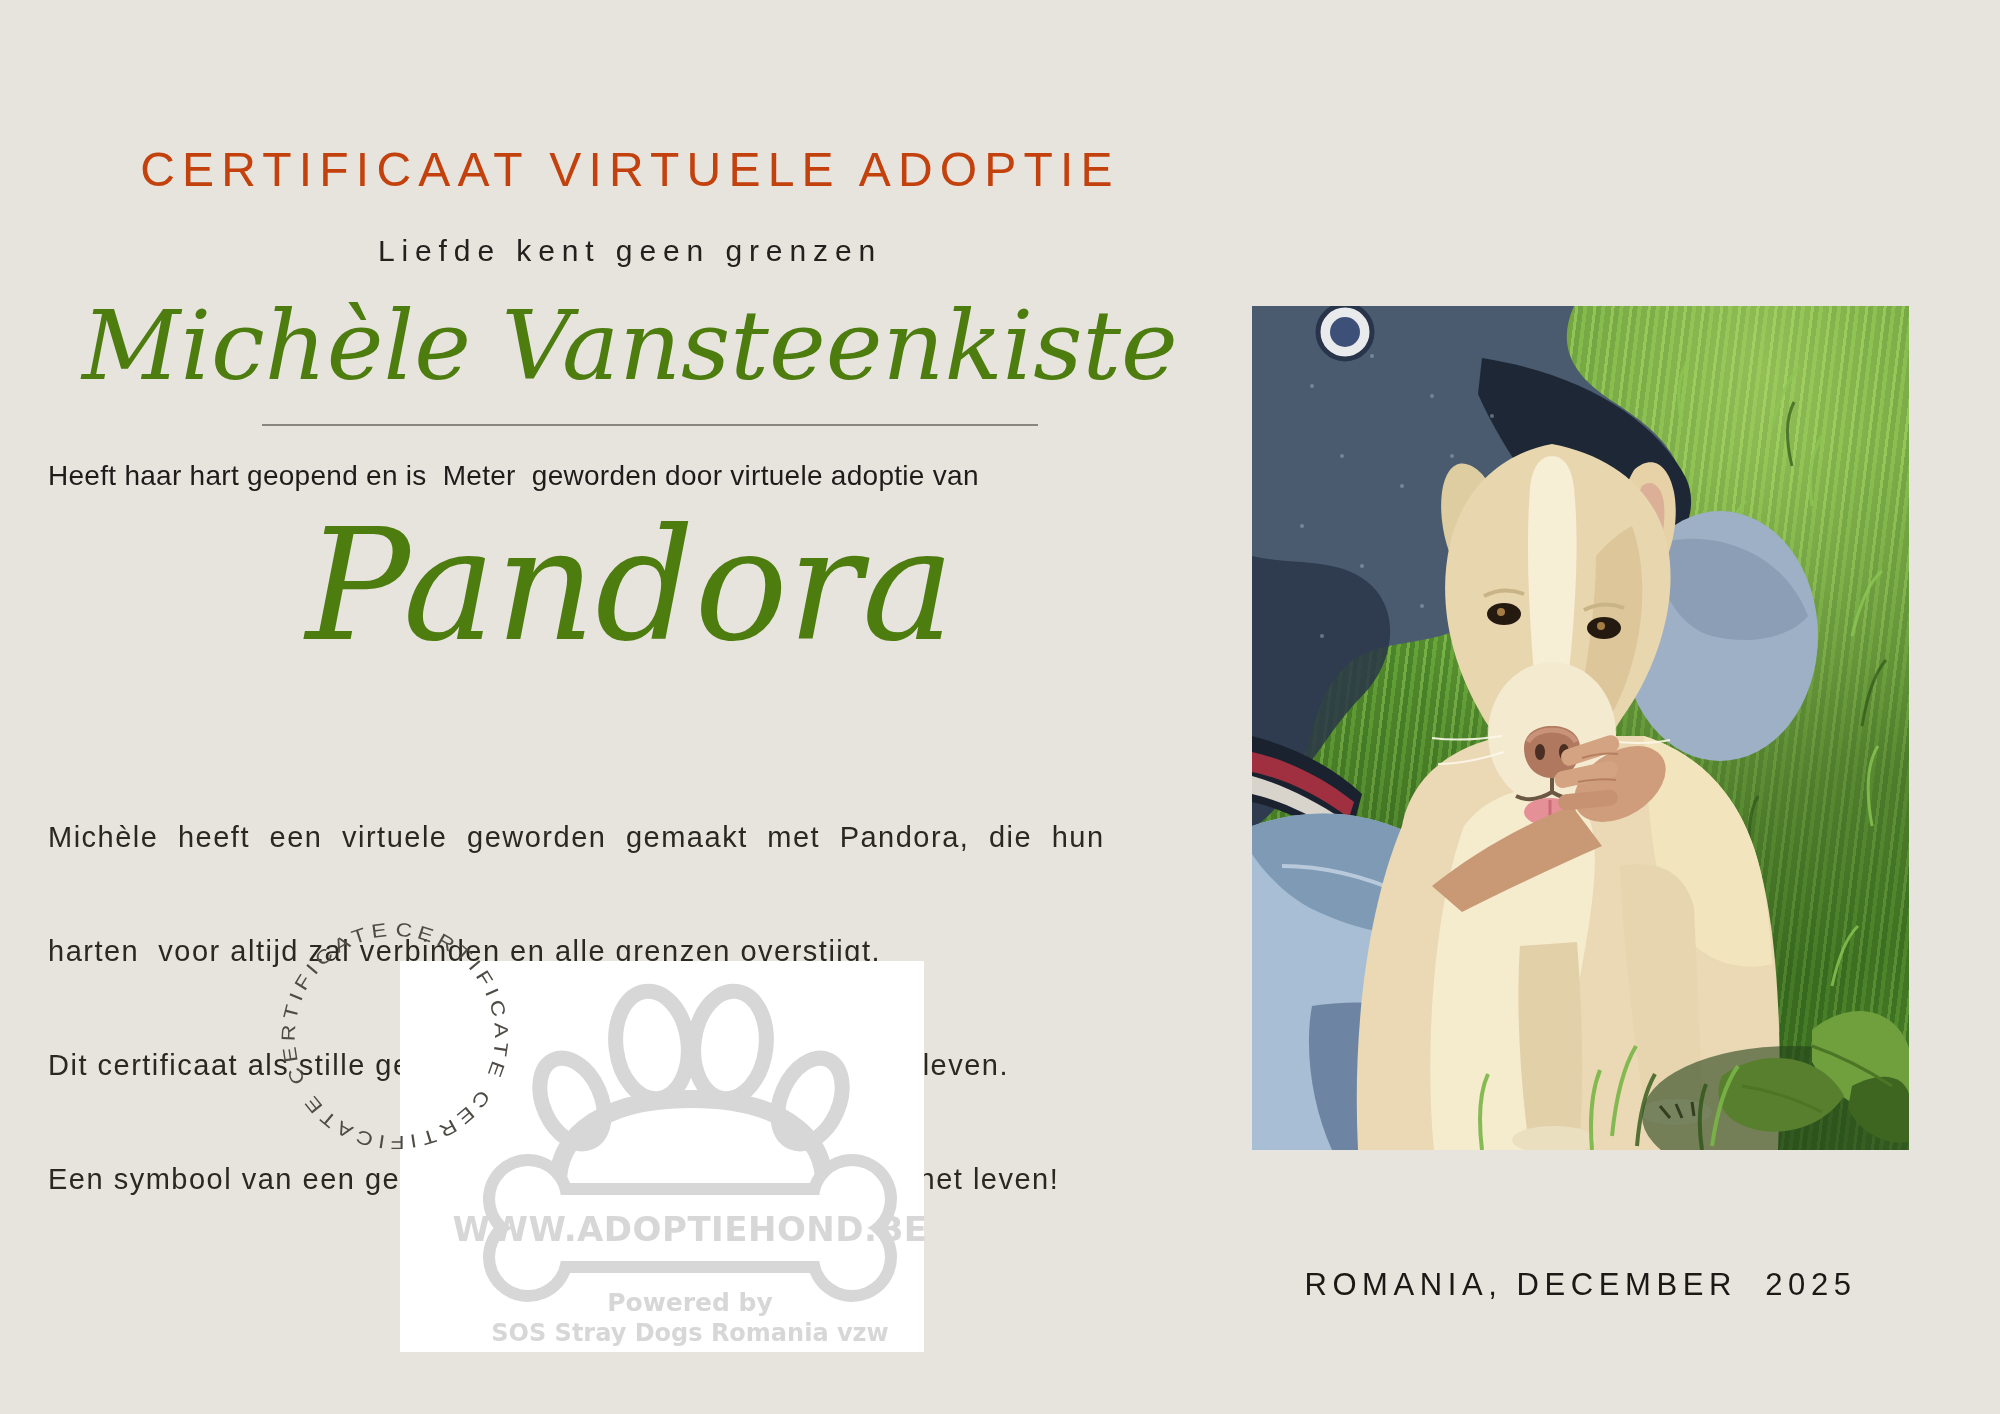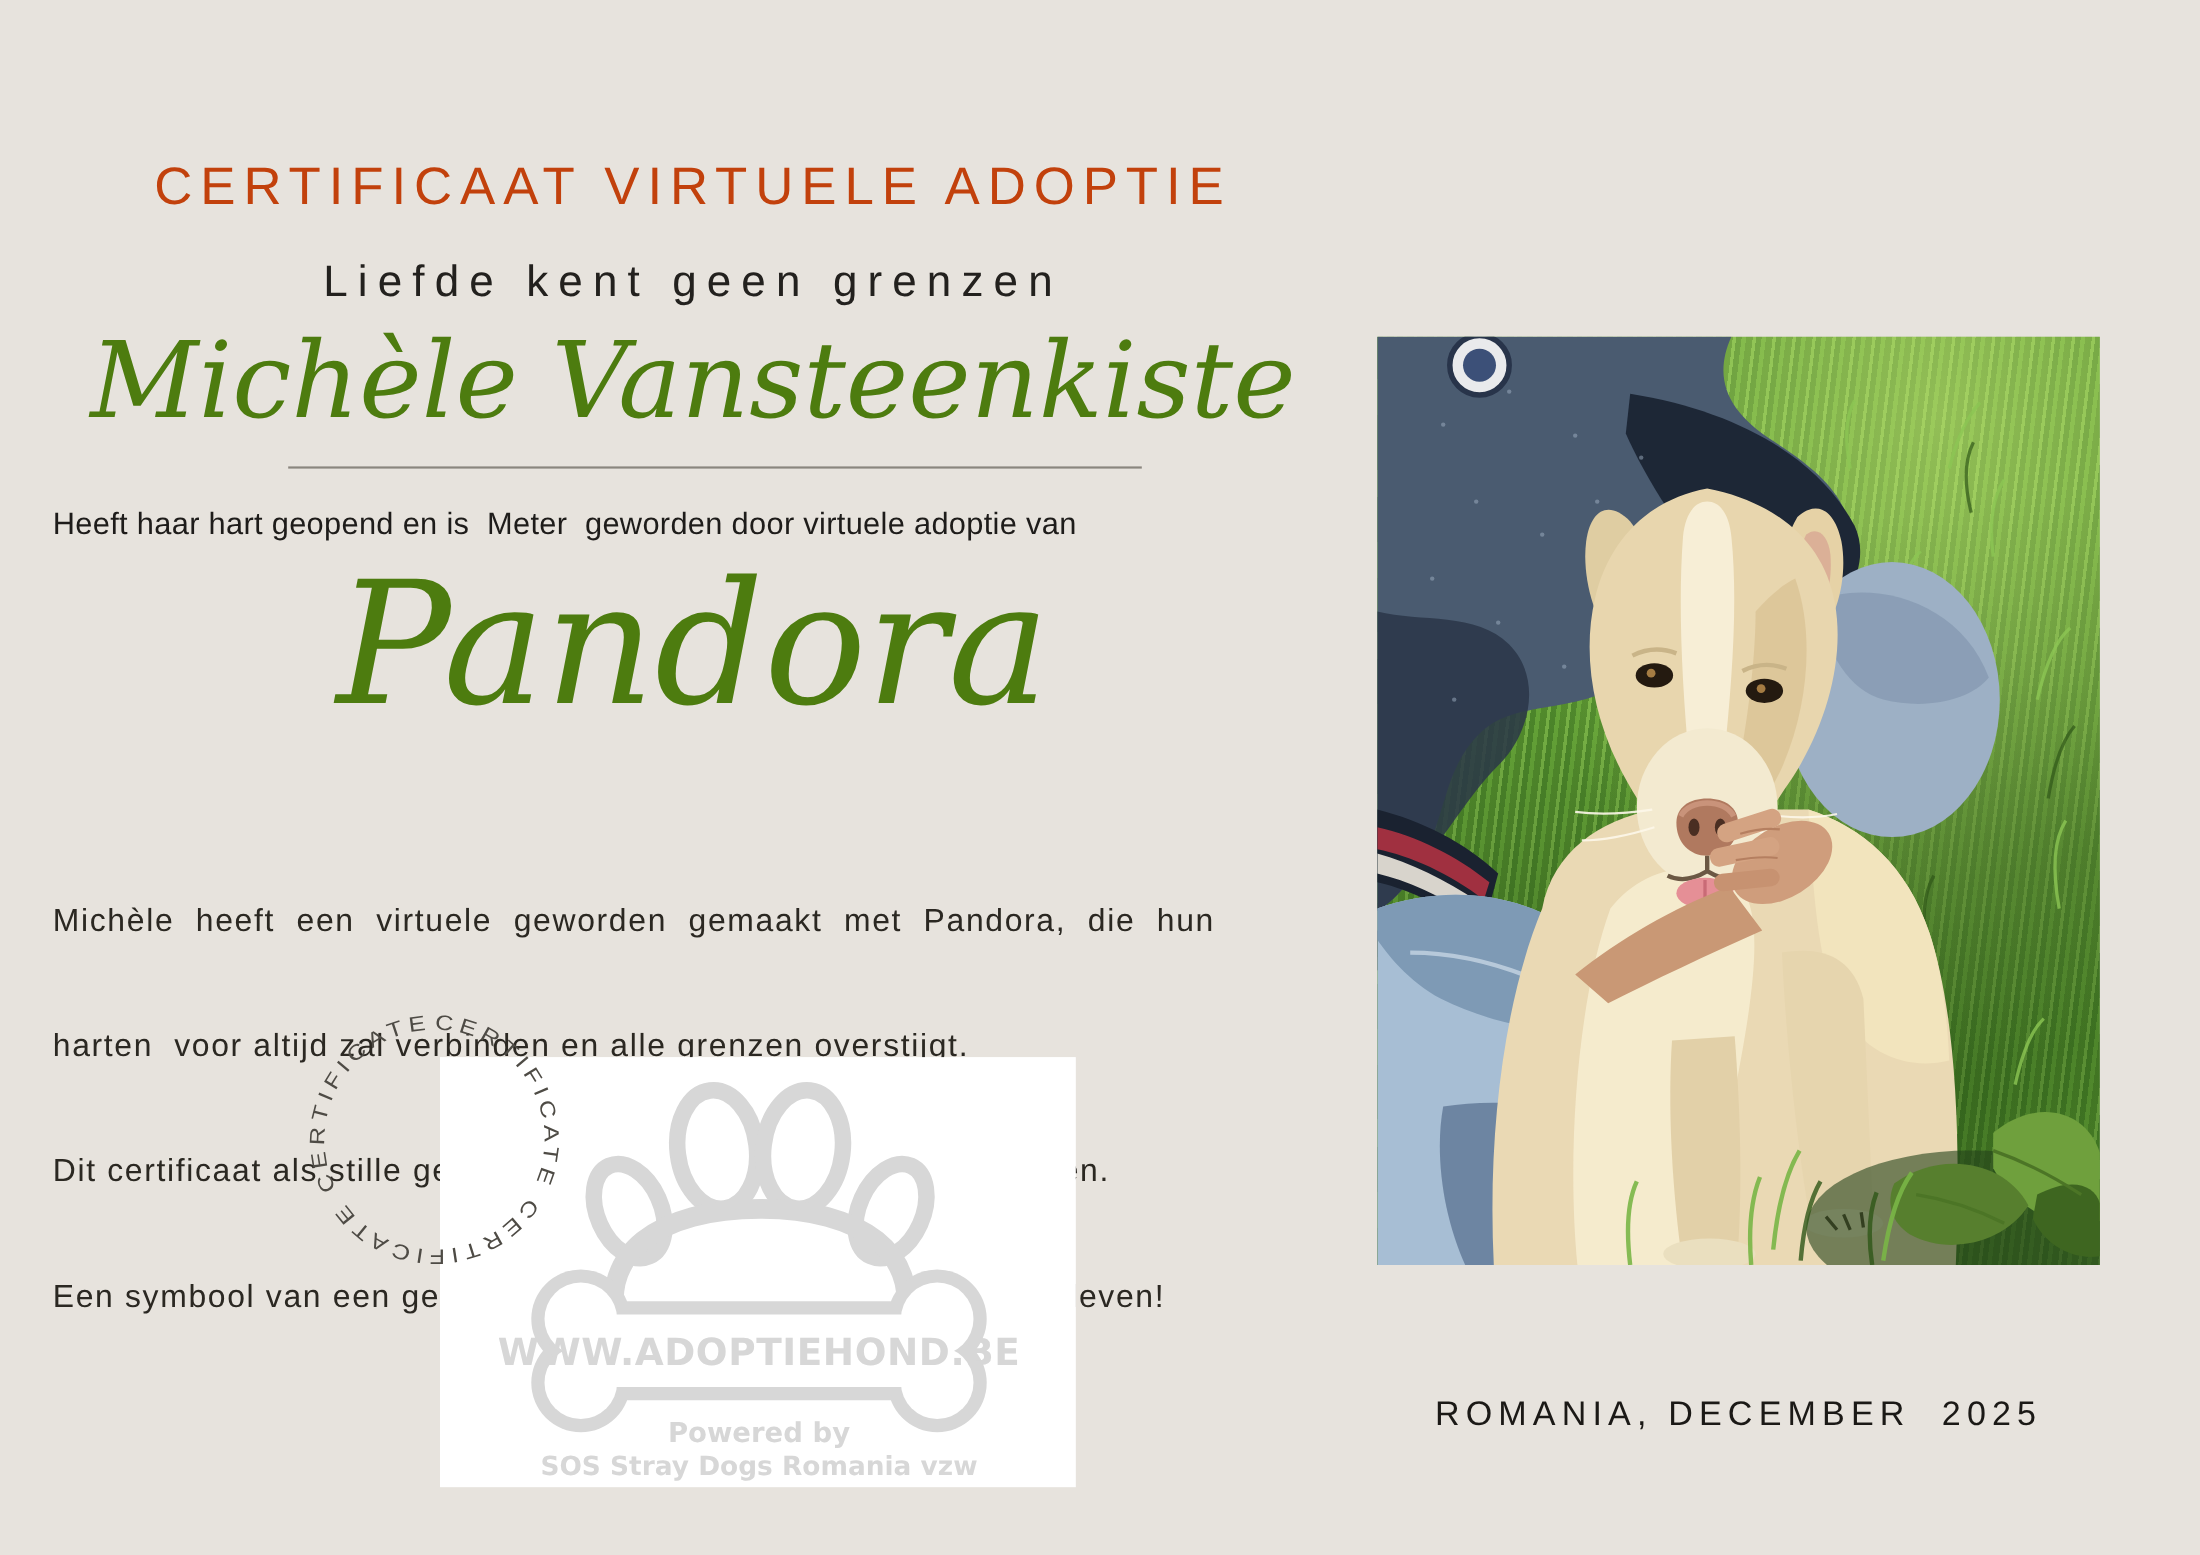--- a/index.html
+++ b/index.html
@@ -14,7 +14,7 @@
   }
   .subtitle{
     left:40px;top:234px;width:1180px;text-align:center;
-    font-size:40px;letter-spacing:0.23em;color:#23211e;white-space:nowrap;
+    font-size:30px;letter-spacing:0.23em;color:#23211e;white-space:nowrap;
   }
   .script{font-family:"DejaVu Serif","Liberation Serif",serif;font-style:italic;font-weight:400;color:#4d7c0f;margin-top:17px;}
   .adopter-name{

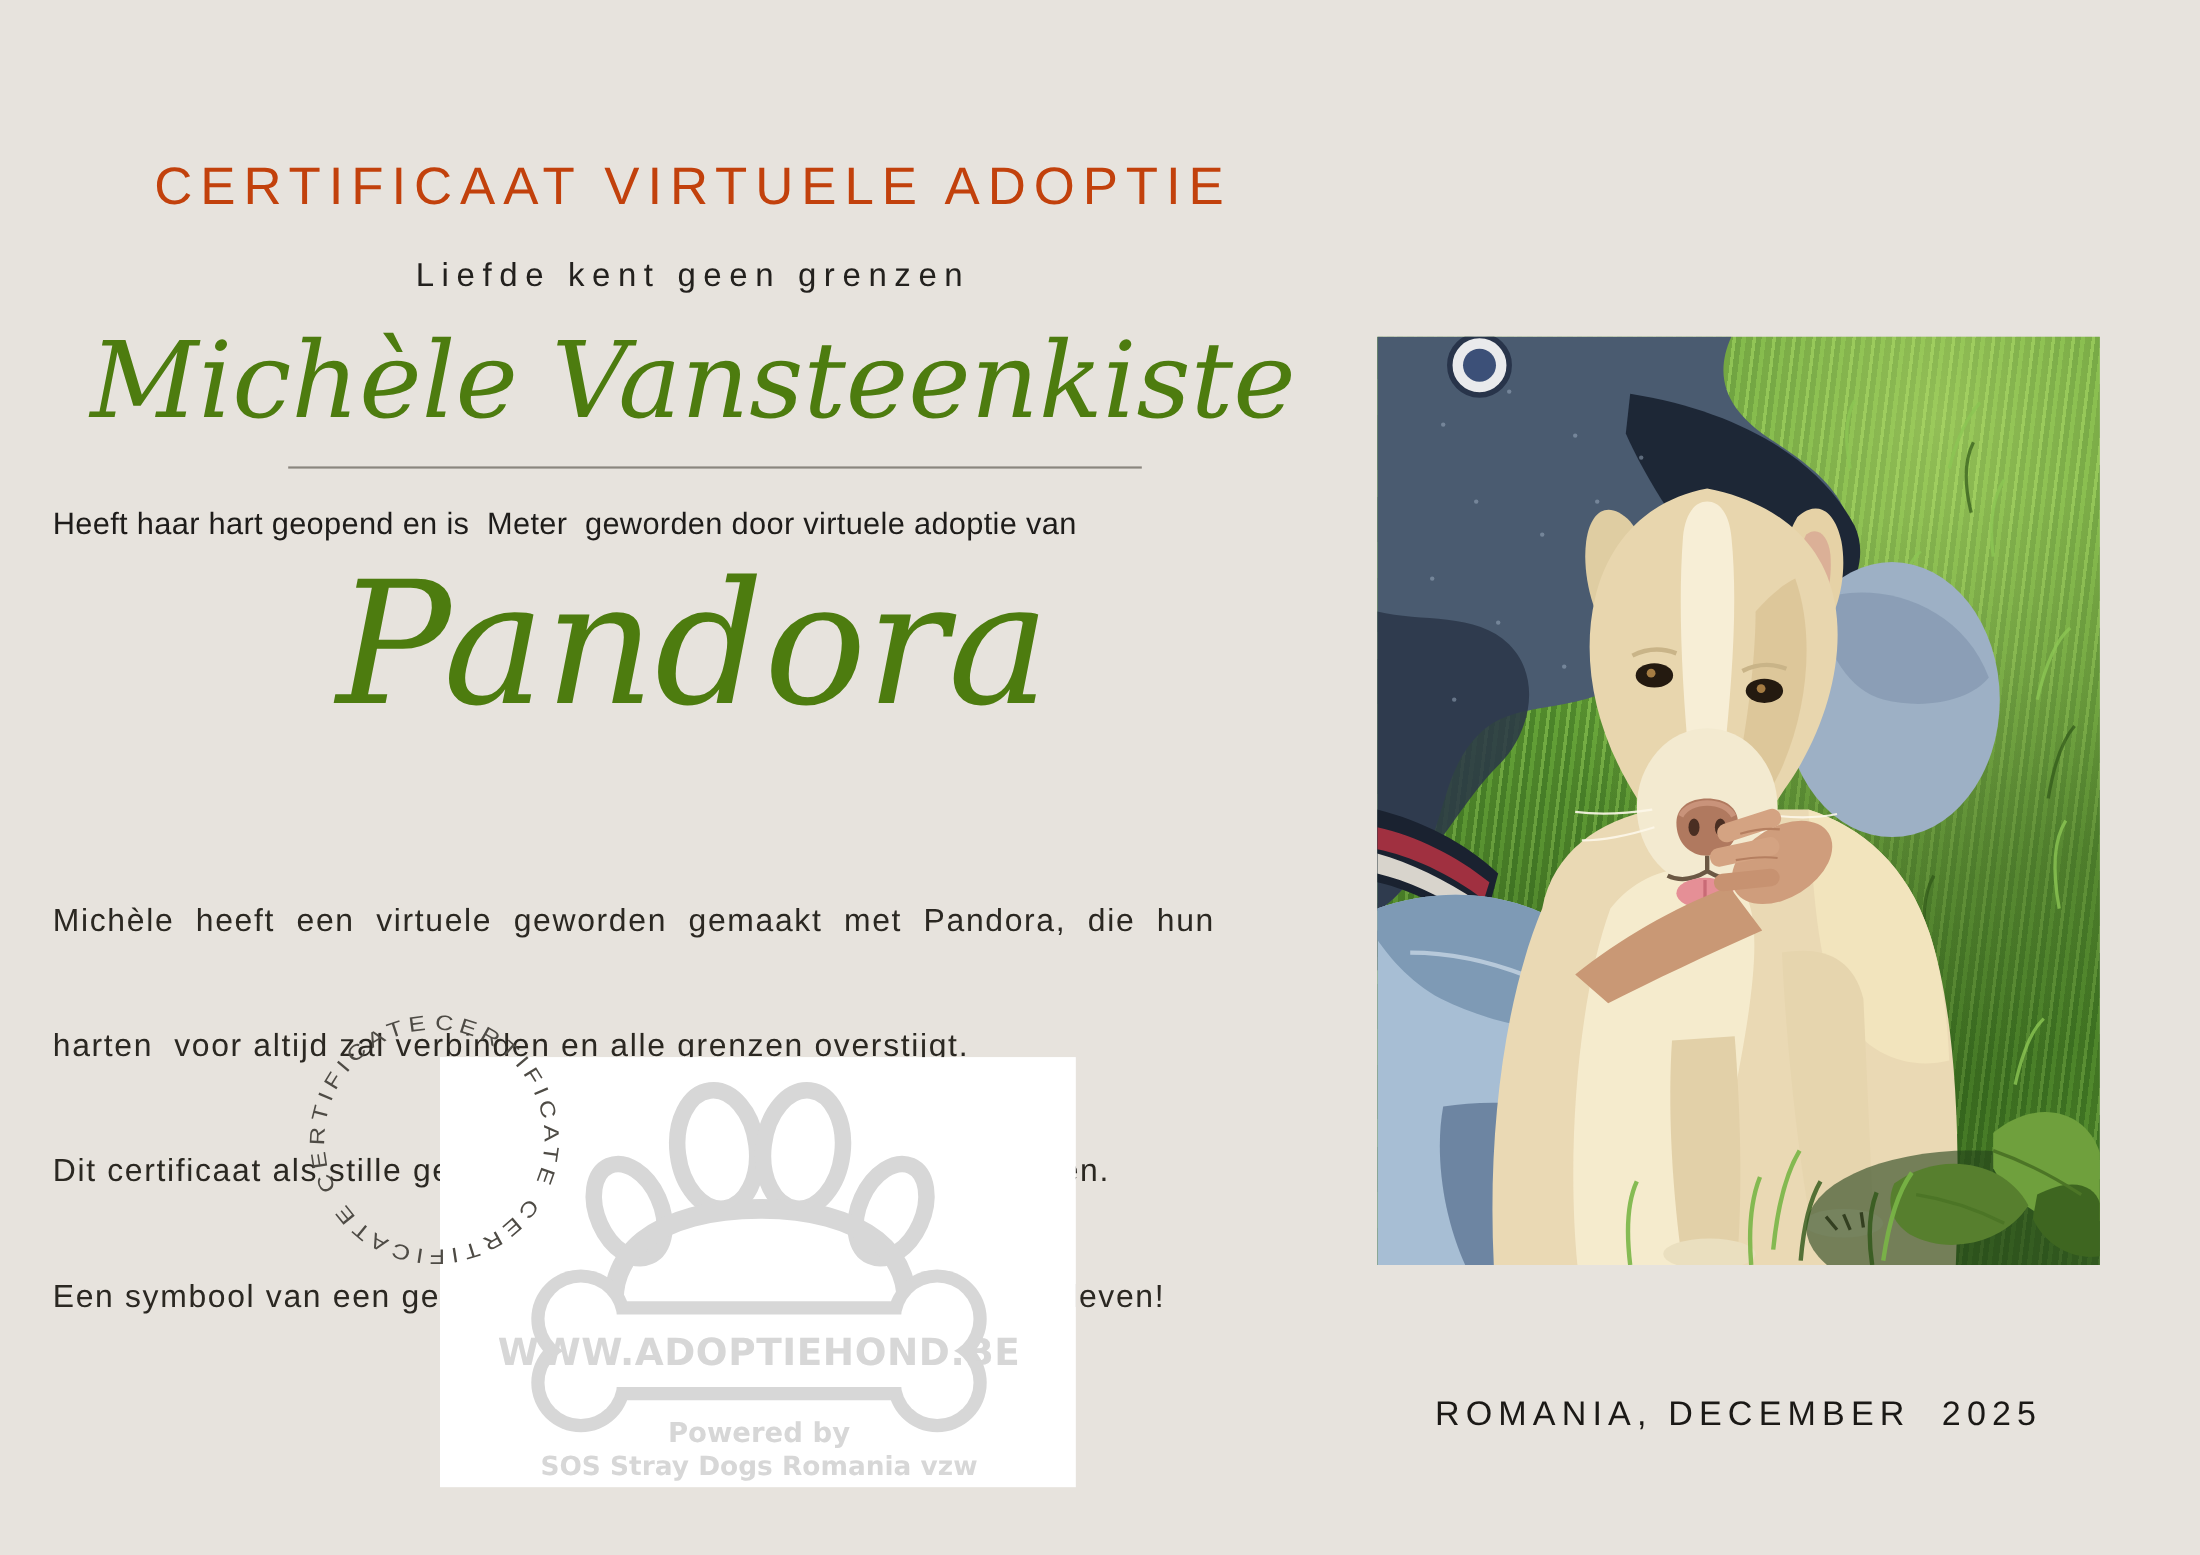--- a/index.html
+++ b/index.html
@@ -33,7 +33,7 @@
     letter-spacing:1.5px;color:#2b2822;white-space:pre-wrap;}
   .paragraph .pline{margin:0;}
   .paragraph .pline:nth-child(1){word-spacing:10px;}
-  .white-box{left:400px;top:961px;width:578px;height:391px;background:#ffffff;}
+  .white-box{left:400px;top:961px;width:524px;height:391px;background:#ffffff;}
   .stamp-svg{left:275px;top:916px;width:240px;height:240px;z-index:5;}
   .stamp-svg text{font-family:"Liberation Sans",sans-serif;fill:#4e4b45;}
   .photo{left:1252px;top:306px;width:657px;height:844px;overflow:hidden;}

